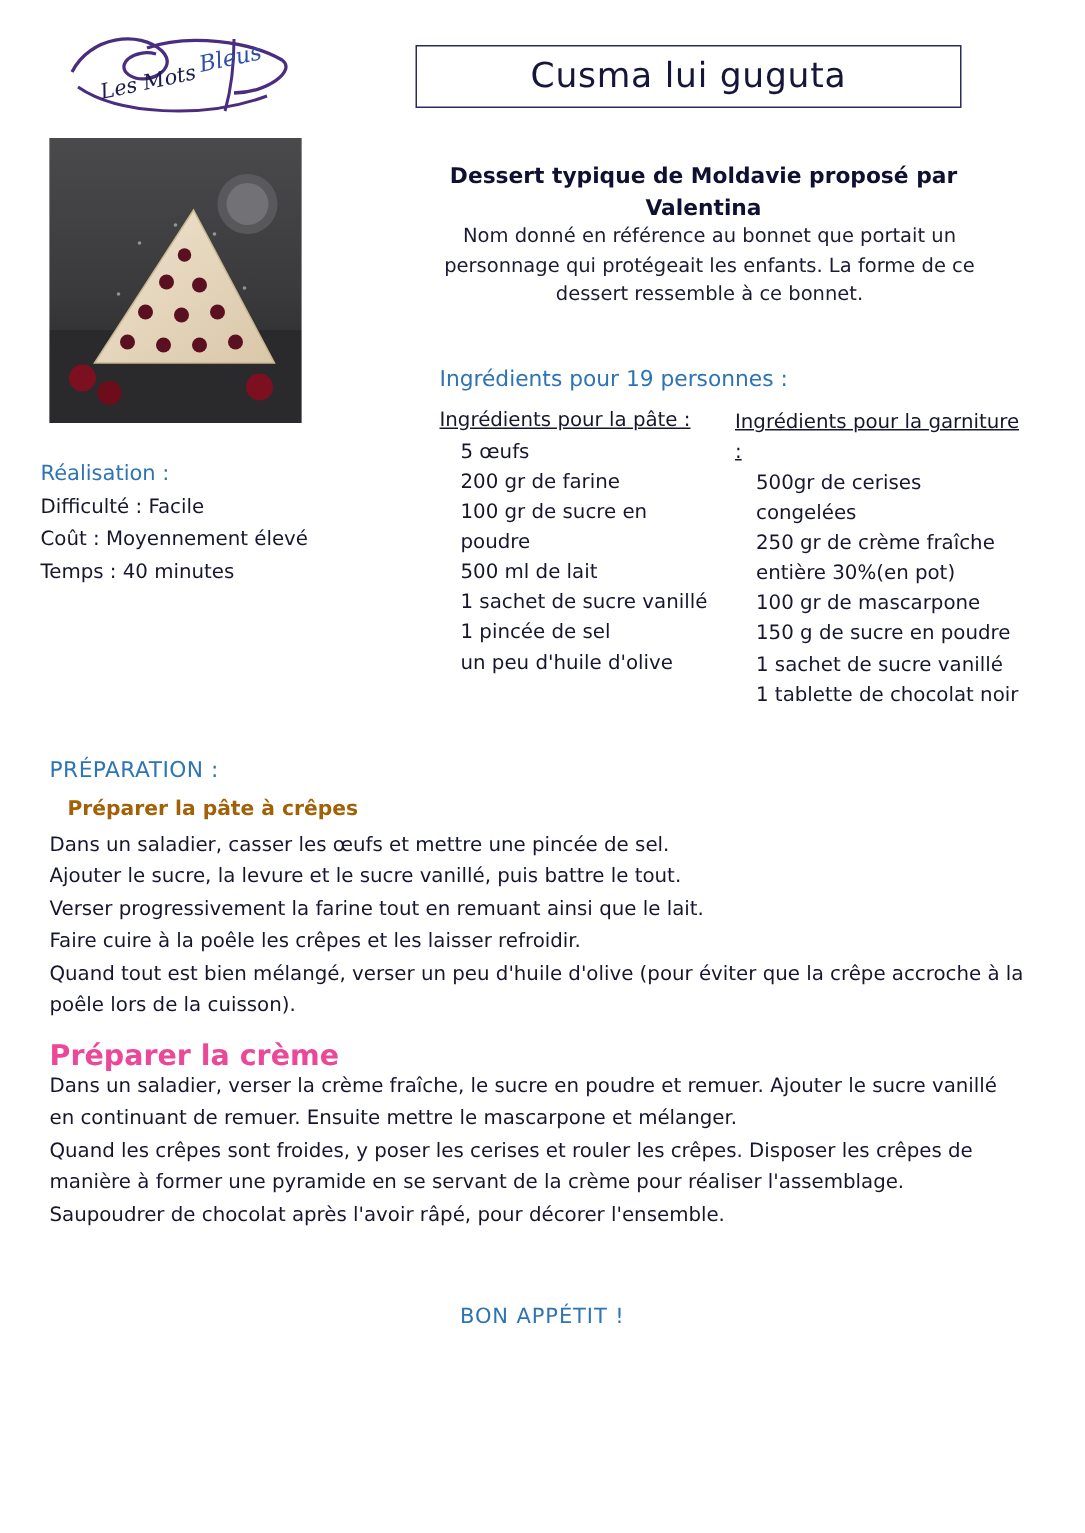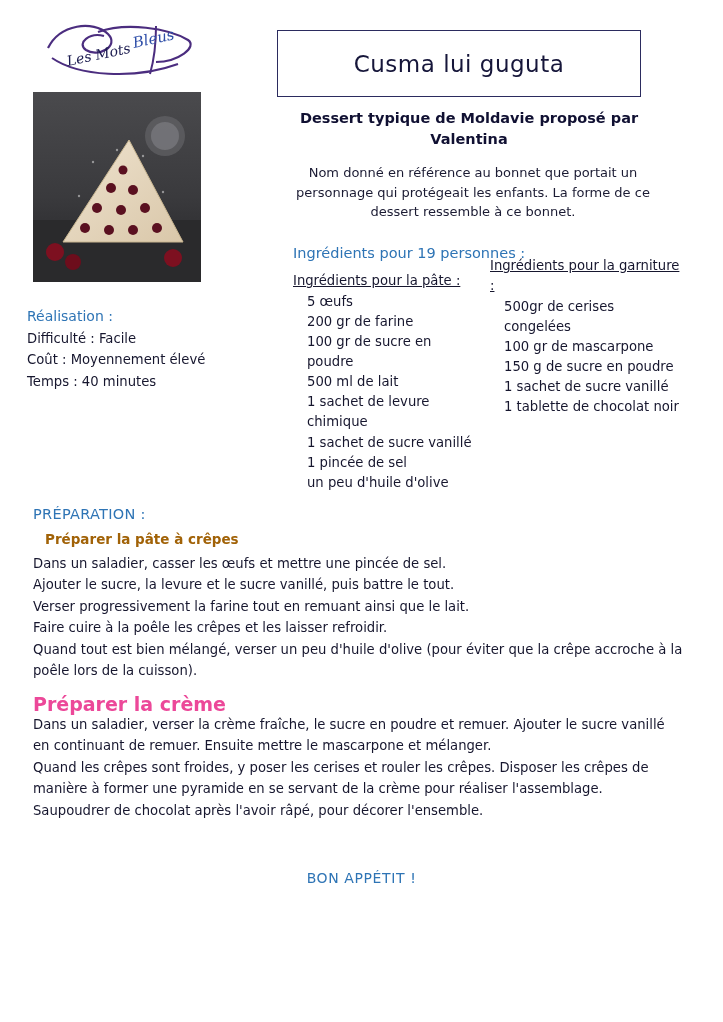--- a/index.html
+++ b/index.html
@@ -50,7 +50,7 @@
     left: 277px;
     top: 30px;
     width: 364px;
-    height: 67px;
+    height: 42px;
     border: 1px solid #2b2b5e;
     box-sizing: border-box;
     display: flex;

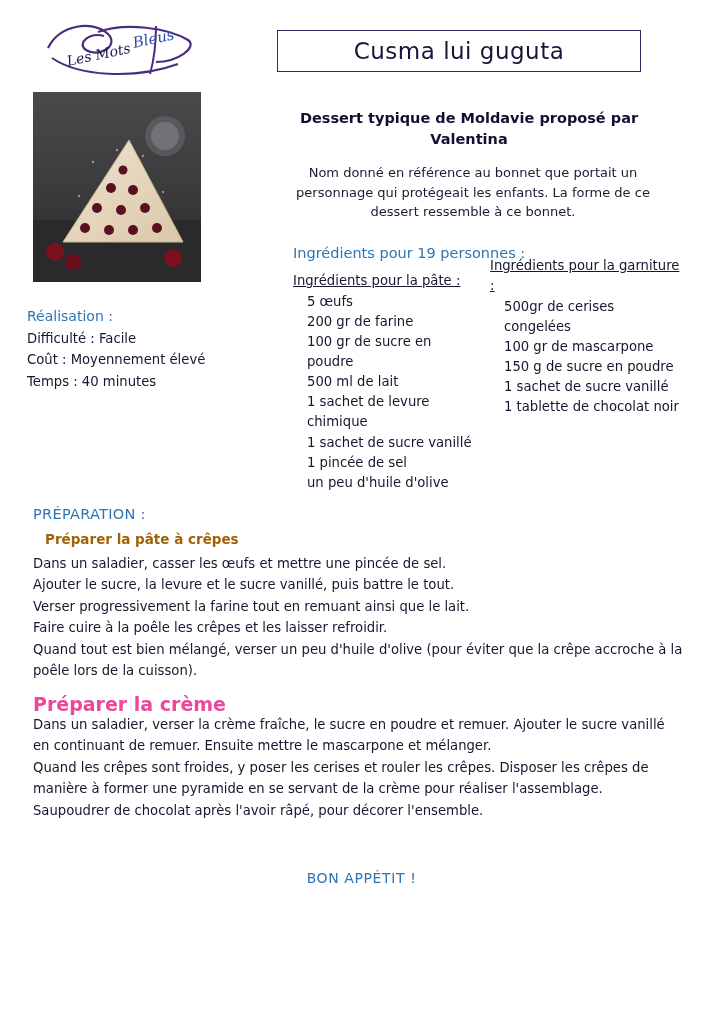--- a/index.html
+++ b/index.html
@@ -79,7 +79,7 @@
   .intro {
     position: absolute;
     left: 288px;
-    top: 163px;
+    top: 148px;
     width: 370px;
     text-align: center;
     font-size: 13px;

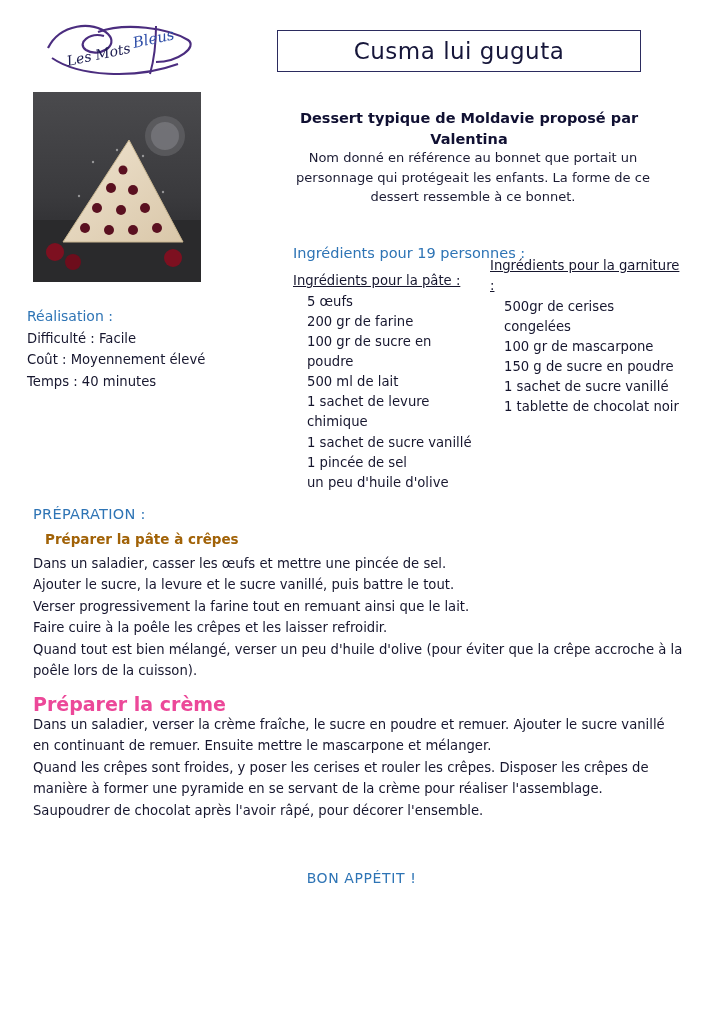--- a/index.html
+++ b/index.html
@@ -110,7 +110,7 @@
   .ing-col-right {
     position: absolute;
     left: 490px;
-    top: 256px;
+    top: 272px;
     width: 195px;
     font-size: 13.2px;
     line-height: 1.52;

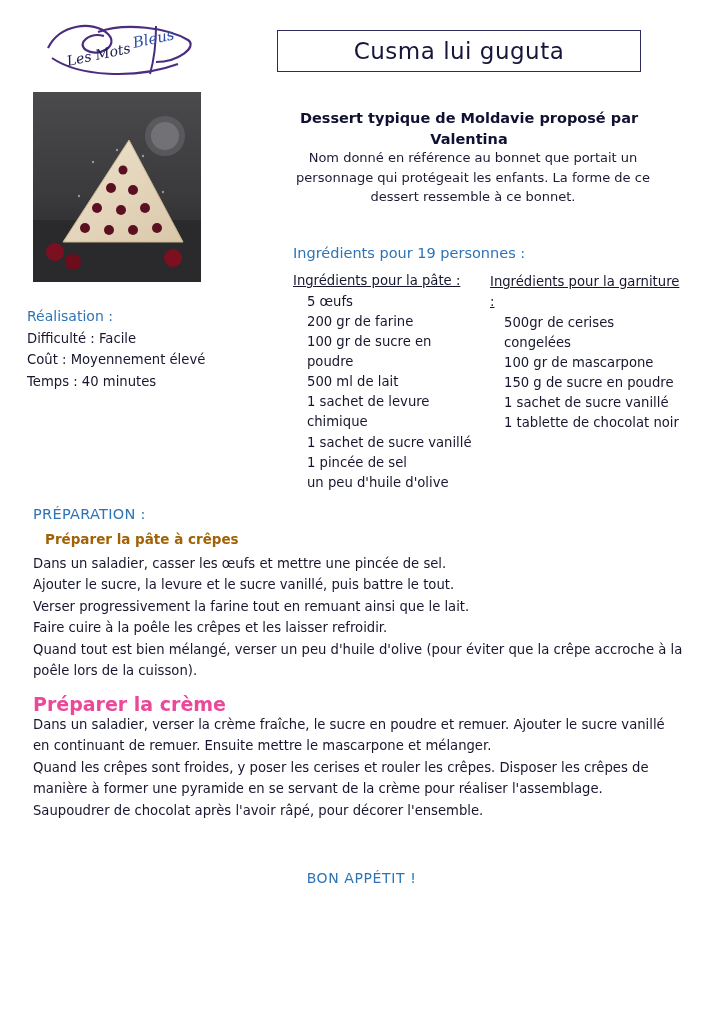--- a/index.html
+++ b/index.html
@@ -285,6 +285,7 @@
   <div class="ing-col-right">
     <span class="col-title">Ingrédients pour la garniture :</span>
     <span class="ing-item">500gr de cerises congelées</span>
+    <span class="ing-item">250 gr de crème fraîche entière 30%(en pot)</span>
     <span class="ing-item">100 gr de mascarpone</span>
     <span class="ing-item">150 g de sucre en poudre</span>
     <span class="ing-item">1 sachet de sucre vanillé</span>

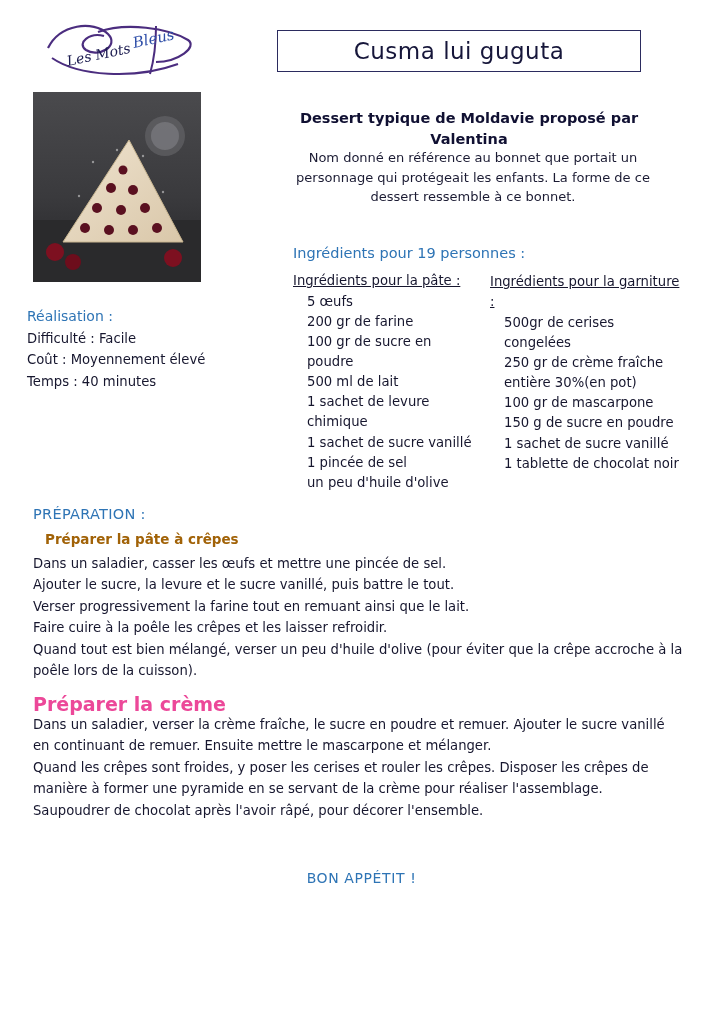--- a/index.html
+++ b/index.html
@@ -276,7 +276,6 @@
     <span class="ing-item">200 gr de farine</span>
     <span class="ing-item">100 gr de sucre en poudre</span>
     <span class="ing-item">500 ml de lait</span>
-    <span class="ing-item">1 sachet de levure chimique</span>
     <span class="ing-item">1 sachet de sucre vanillé</span>
     <span class="ing-item">1 pincée de sel</span>
     <span class="ing-item">un peu d'huile d'olive</span>

